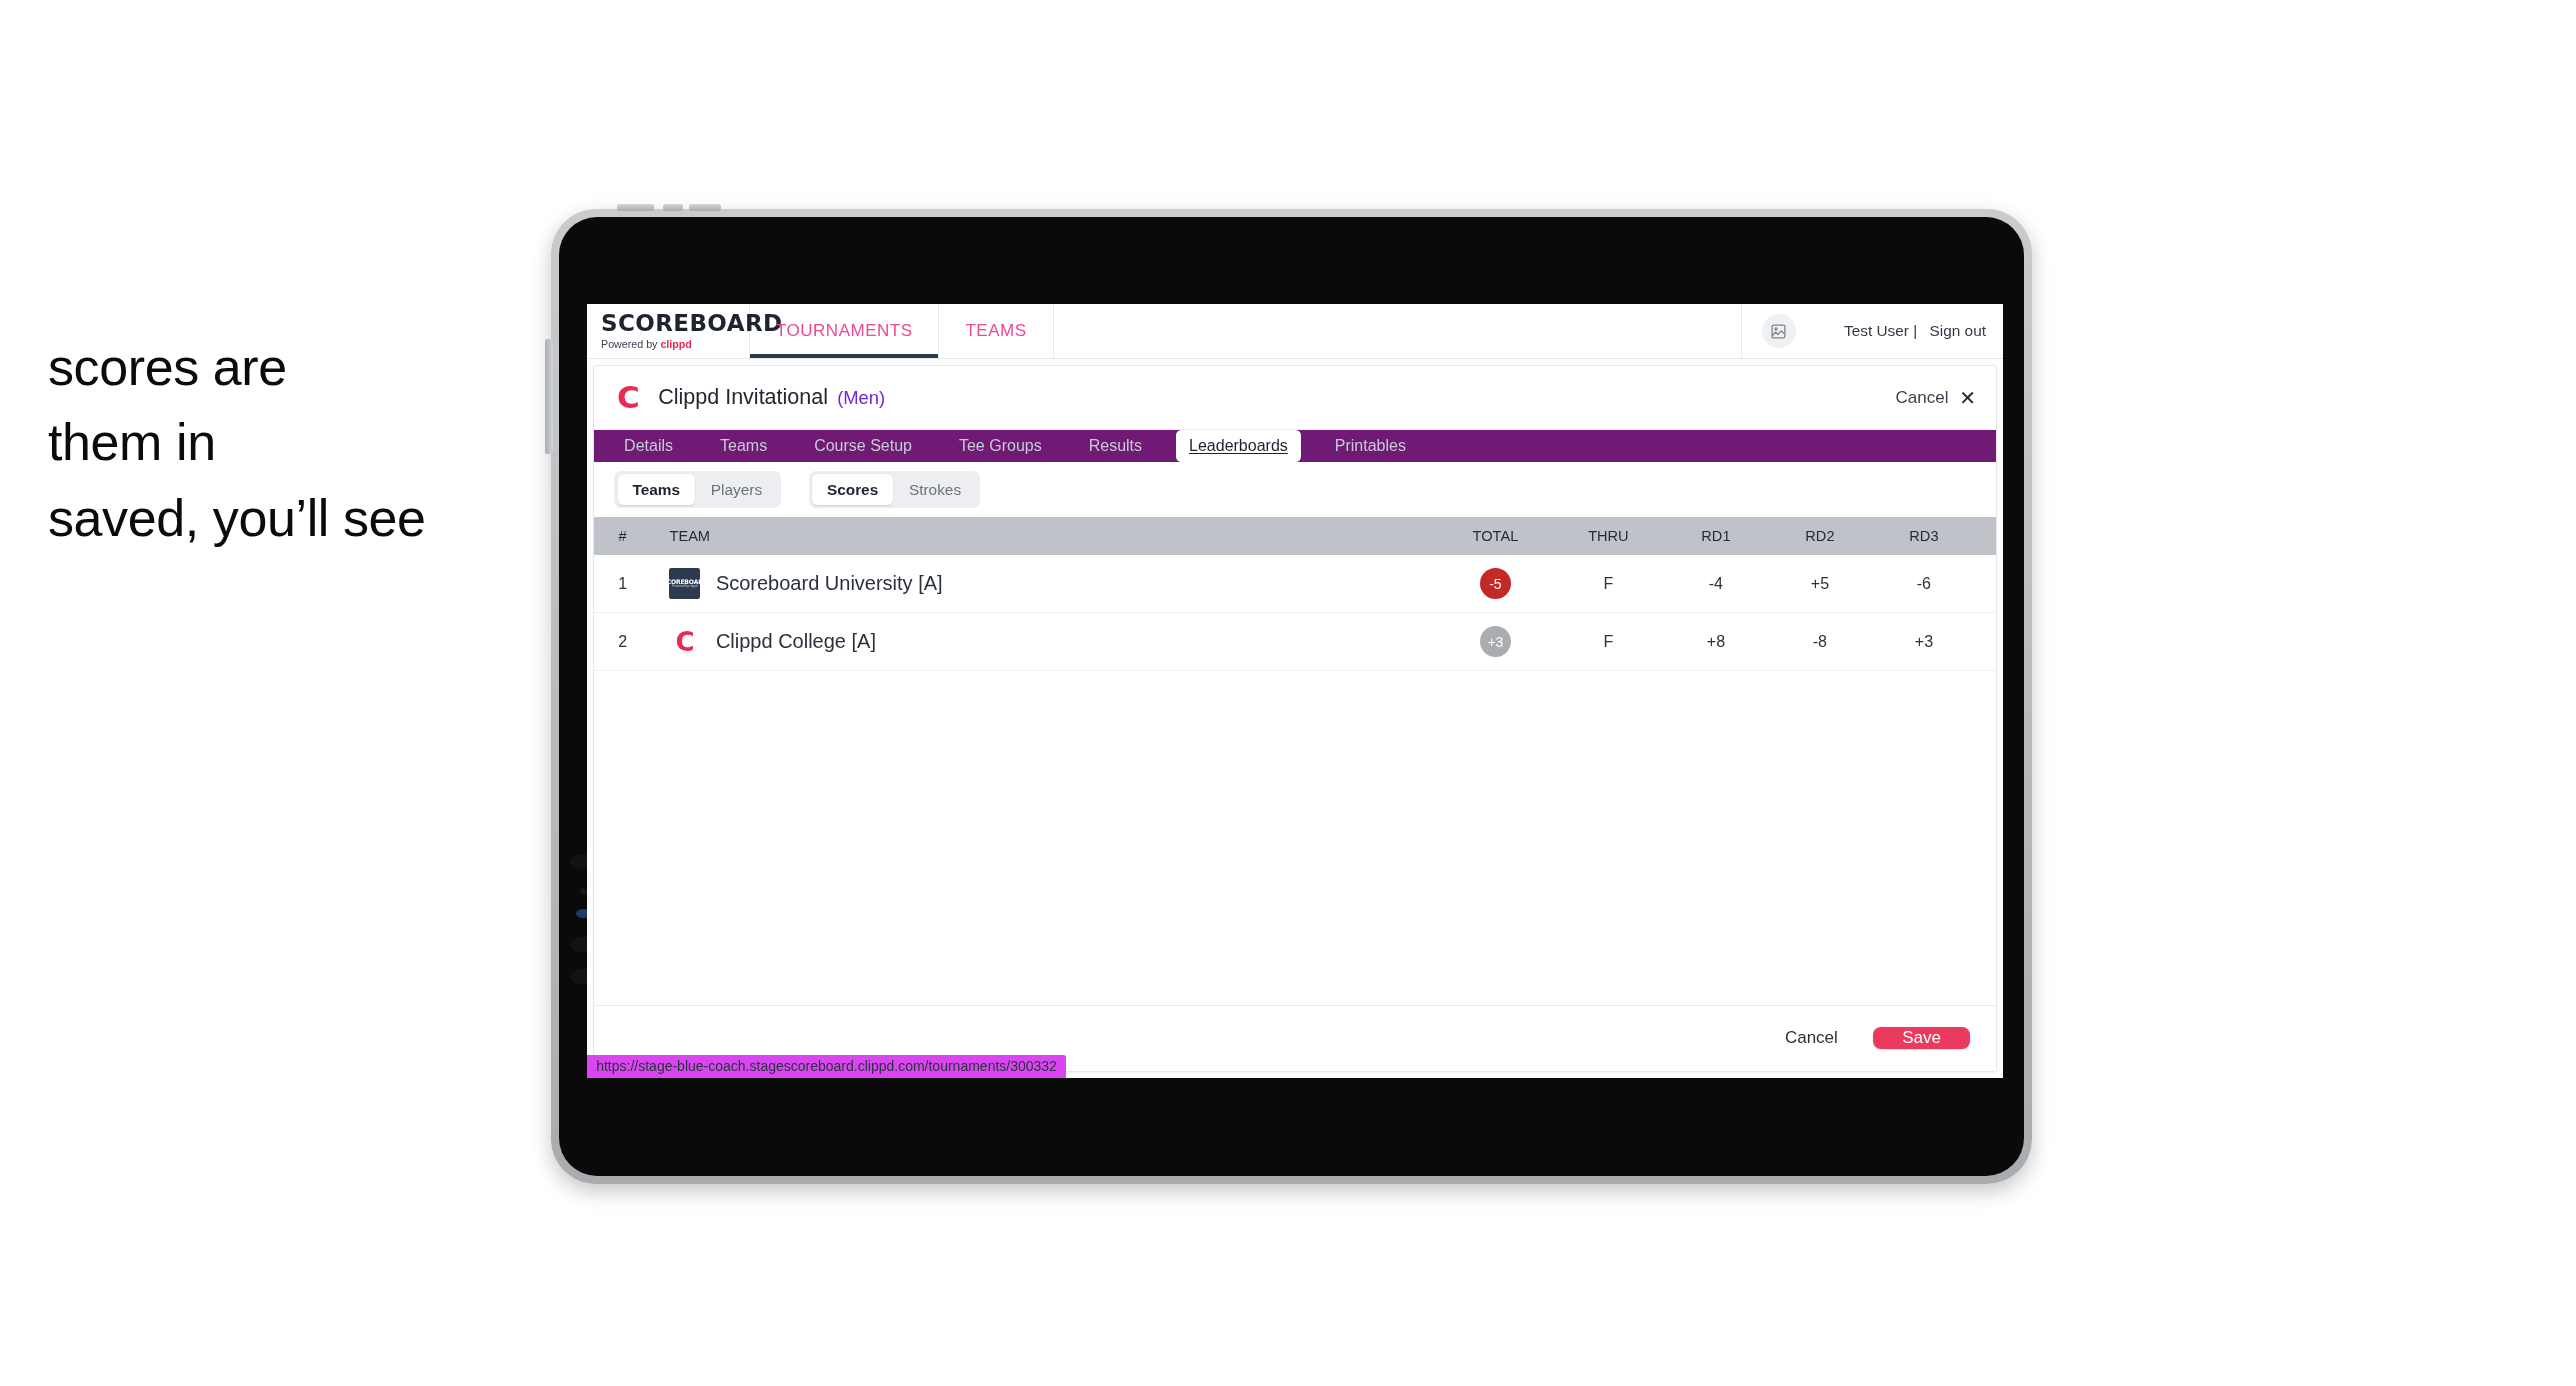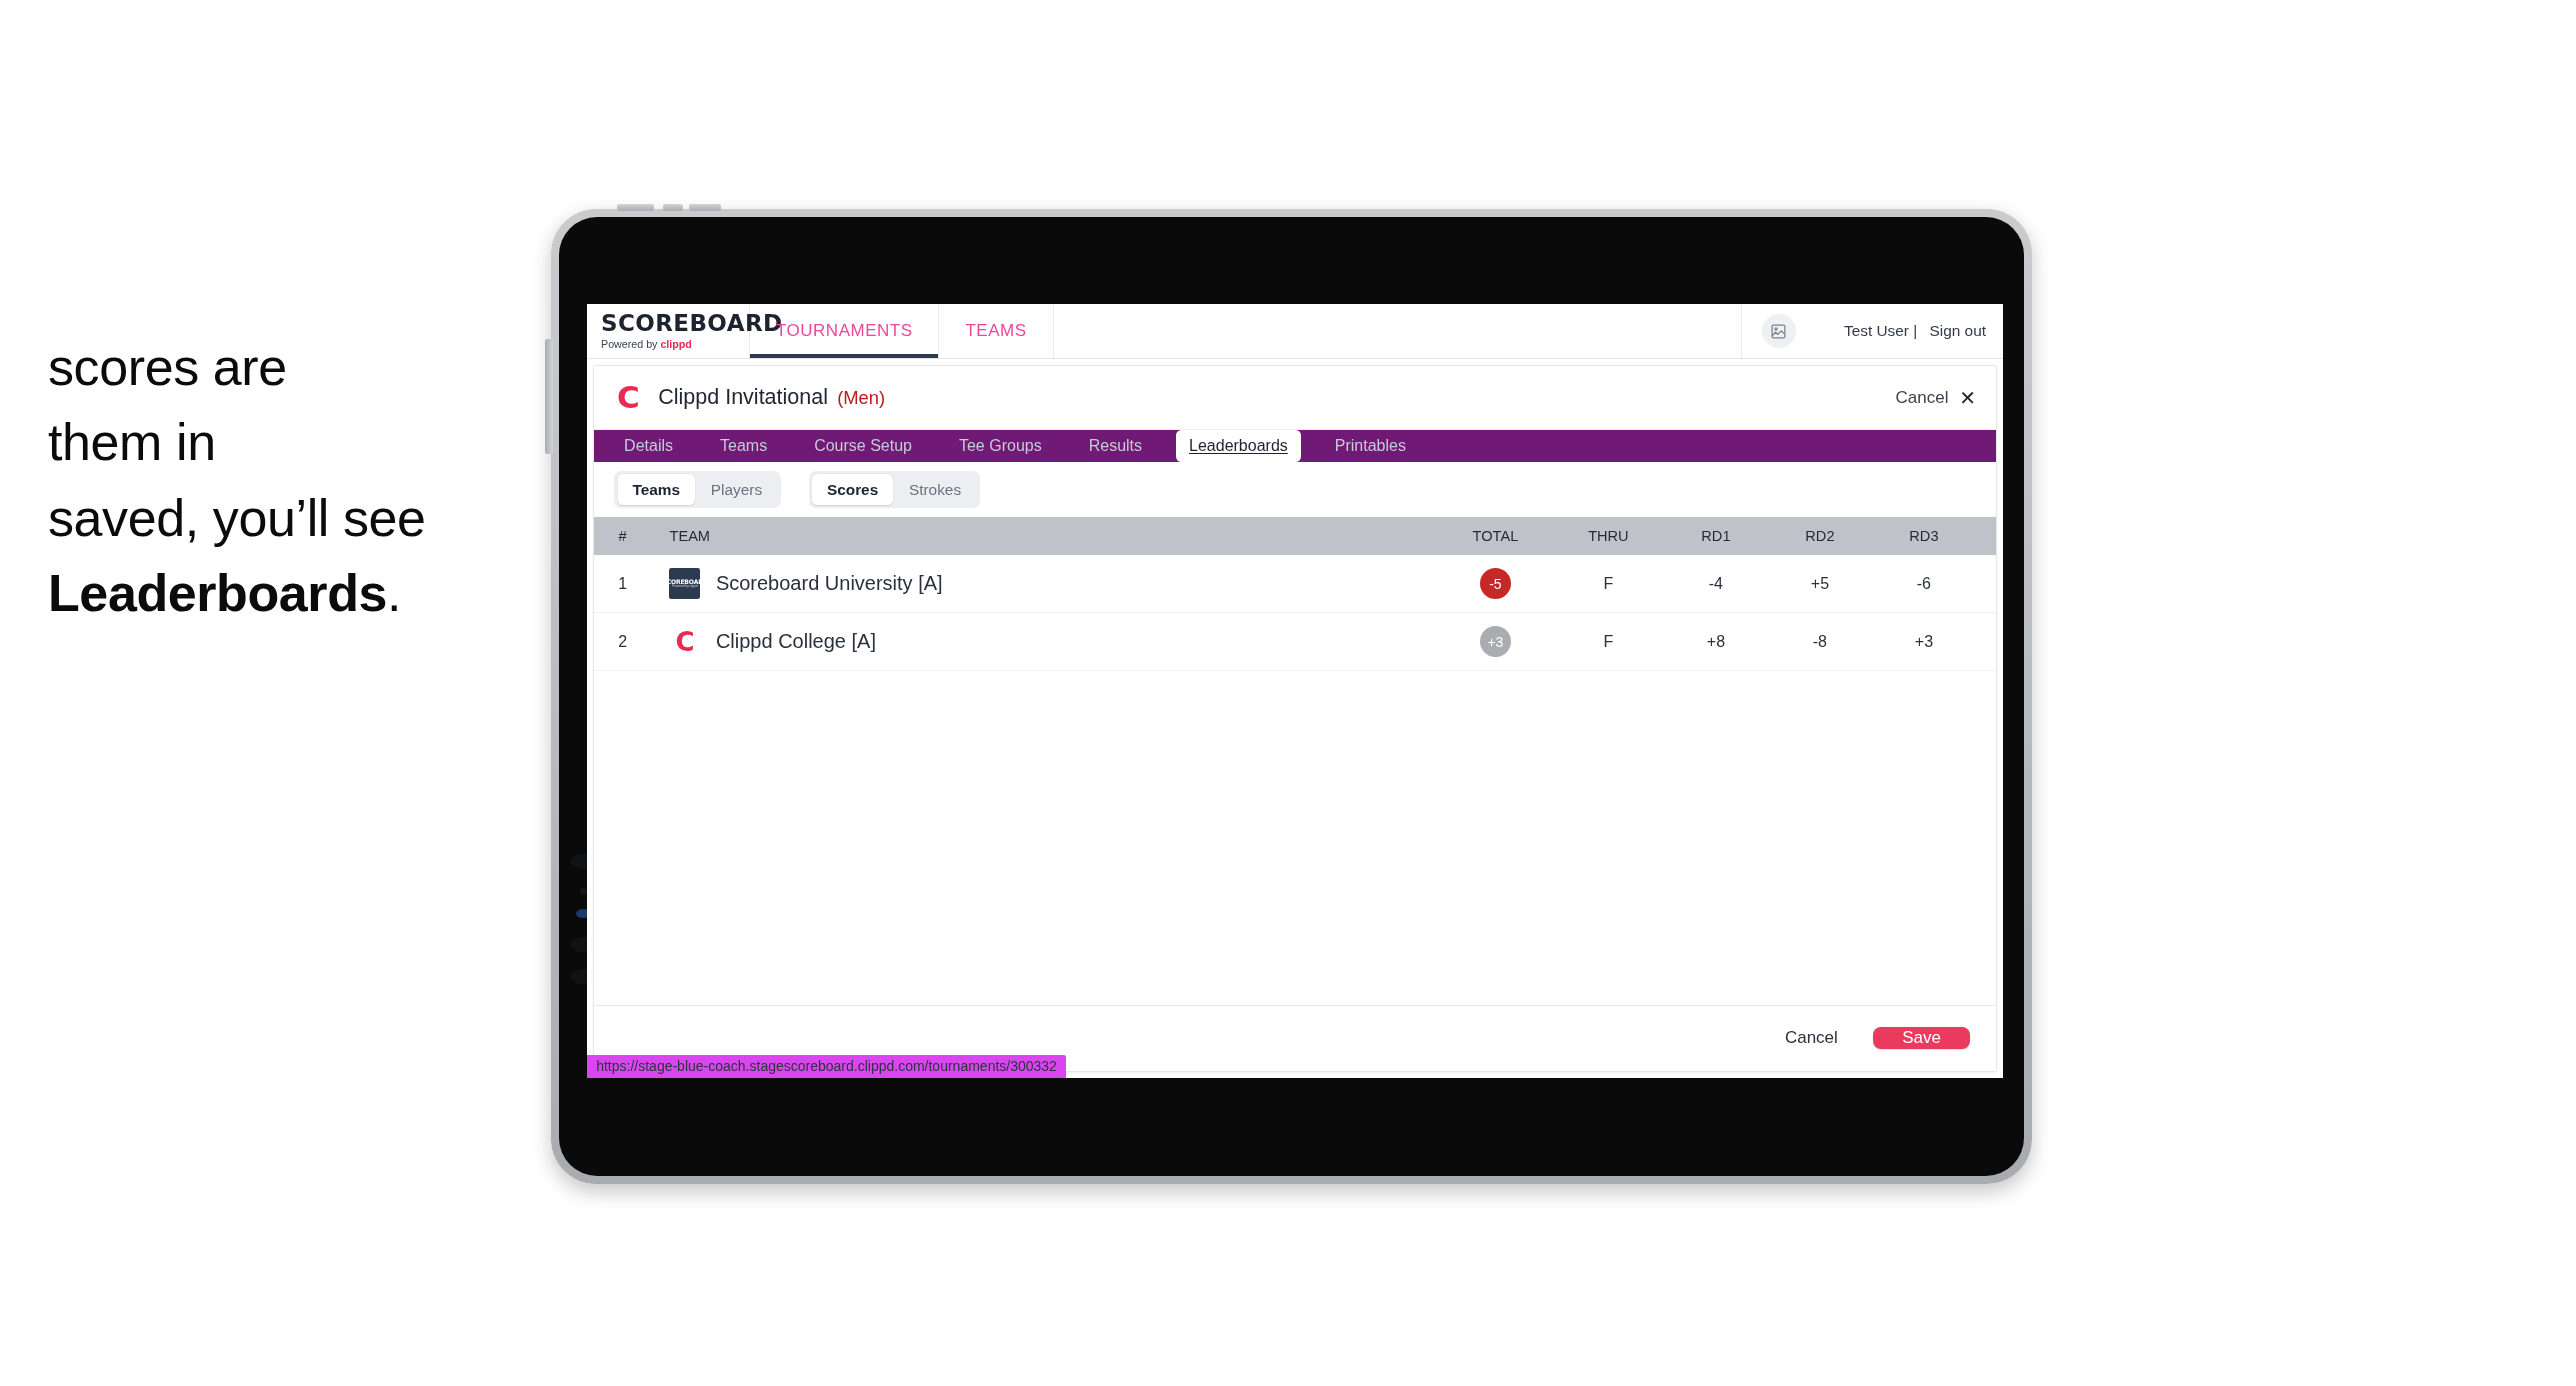--- a/index.html
+++ b/index.html
@@ -142,7 +142,7 @@
     line-height: 1; margin-right: 18.4px;
   }
   #tournament-name { font-size: 21.5px; color: #222831; }
-  #tournament-gender { font-size: 18.4px; color: #b91c1c; margin-left: 9.2px; }
+  #tournament-gender { font-size: 18.4px; color: #6d28d9; margin-left: 9.2px; }
   #title-spacer { flex: 1; }
   #cancel-top { font-size: 17px; color: #3c434d; cursor: pointer; }
   #cancel-x  { font-size: 20px; color: #222831; margin-left: 10.7px; cursor: pointer; }

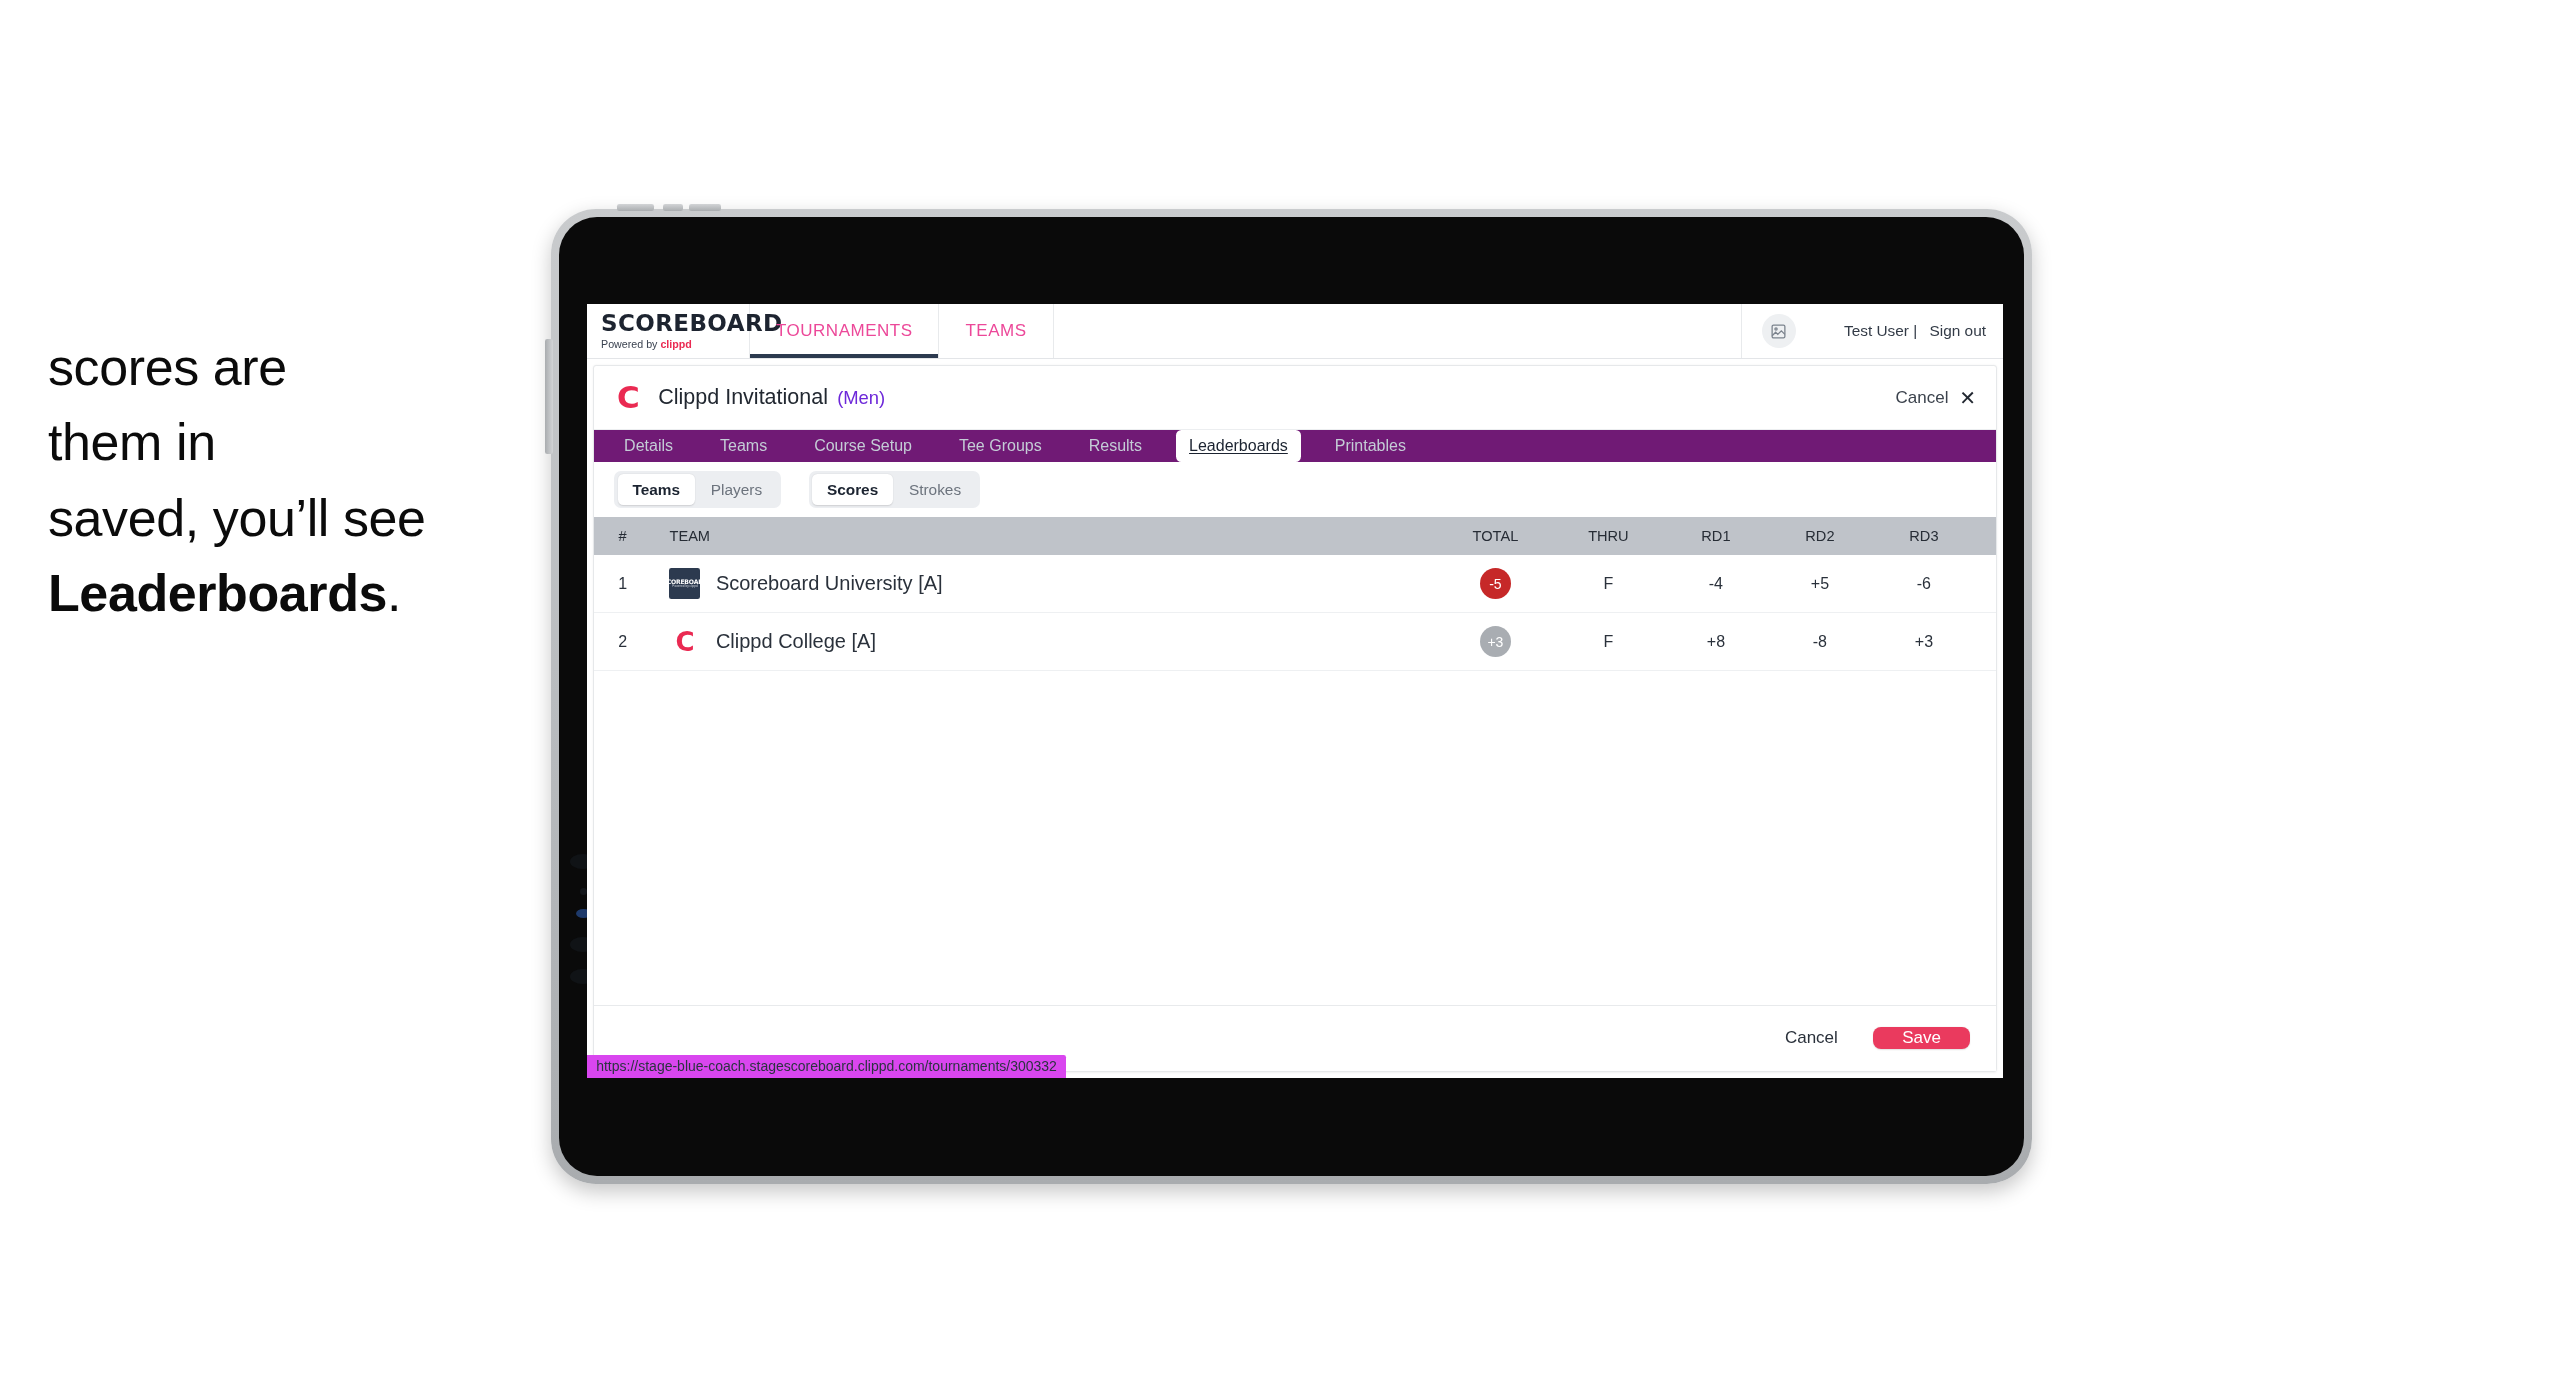--- a/index.html
+++ b/index.html
@@ -278,7 +278,6 @@
   <div>scores are</div>
   <div>them in</div>
   <div>saved, you’ll see</div>
-  <div><span class="bold">Leaderboards</span><span>.</span></div>
 </div>
 
 <div id="tablet">

